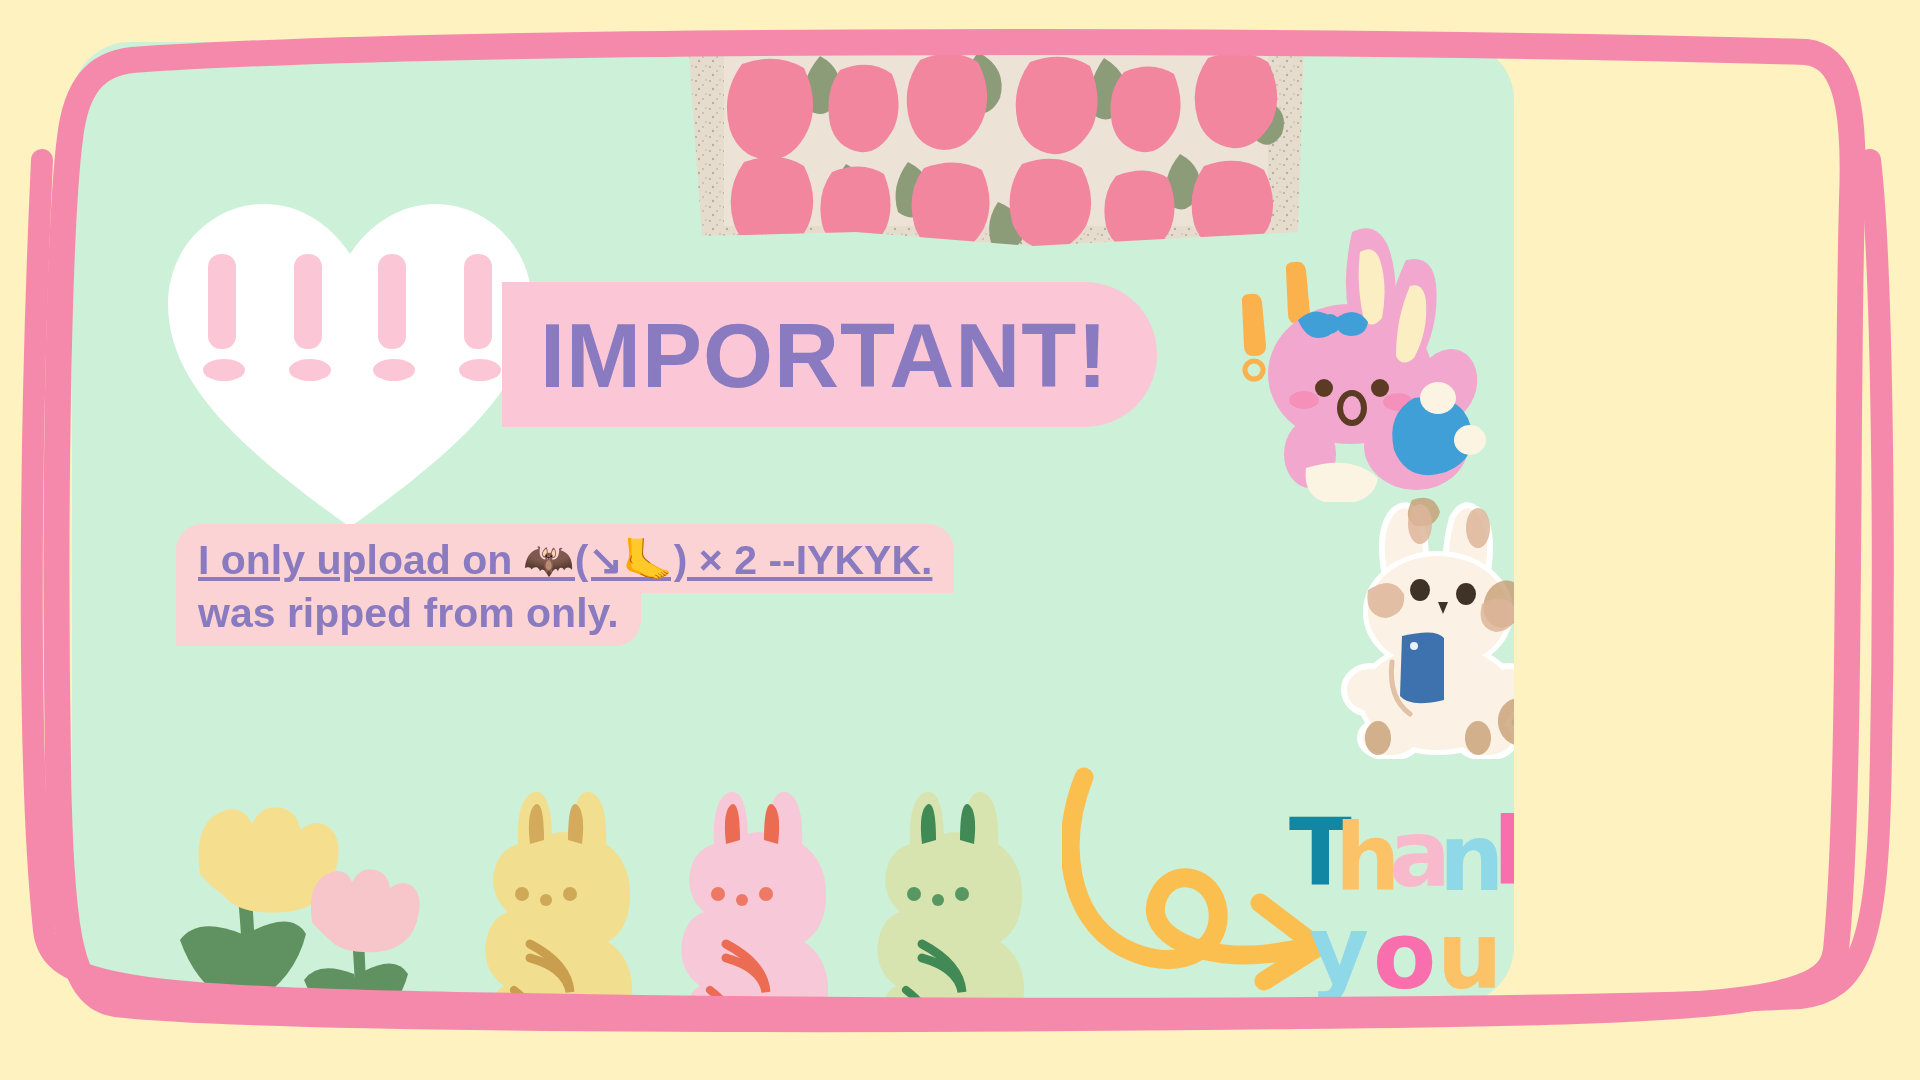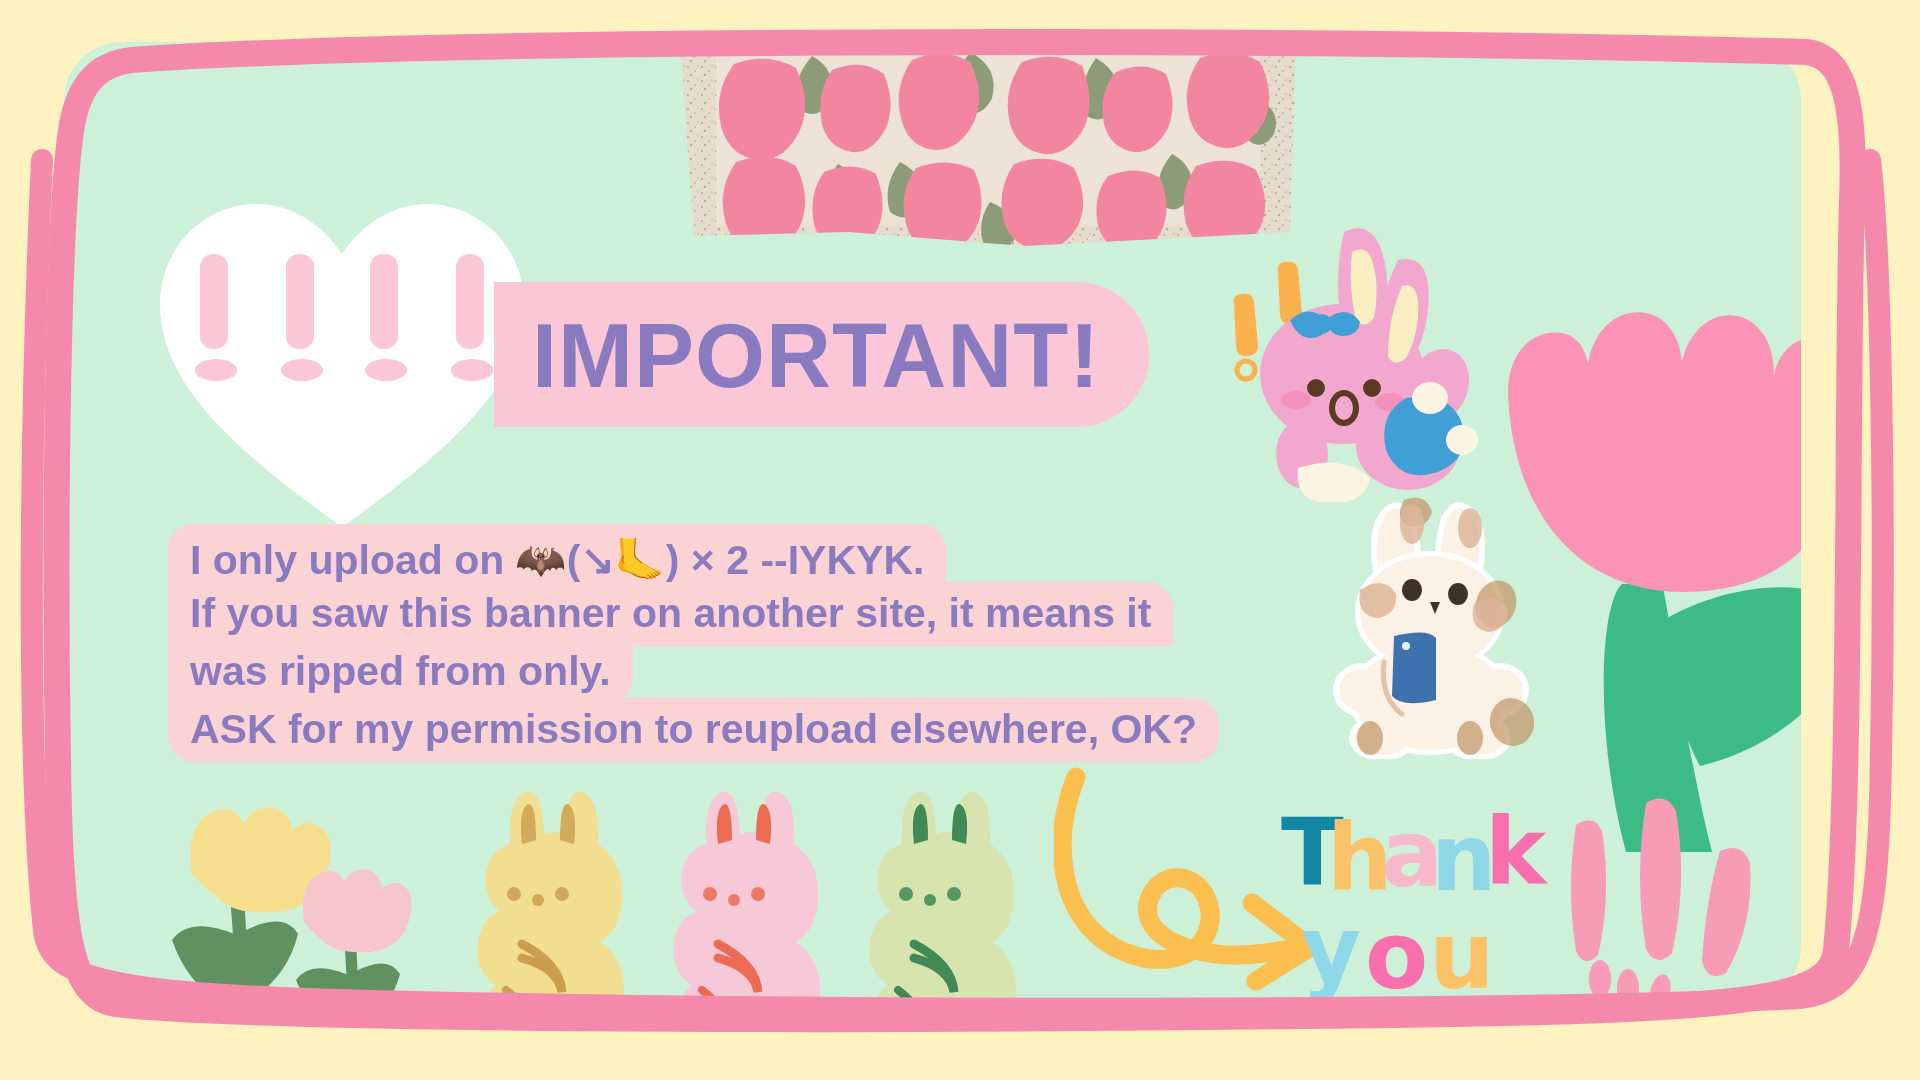--- a/index.html
+++ b/index.html
@@ -16,7 +16,7 @@
 
   
   .card{
-    position:absolute;left:64px;top:42px;width:1737px;height:962px;
+    position:absolute;left:72px;top:42px;width:1442px;height:962px;
     background:#cdf0d8;border-radius:58px;overflow:hidden;
   }
 

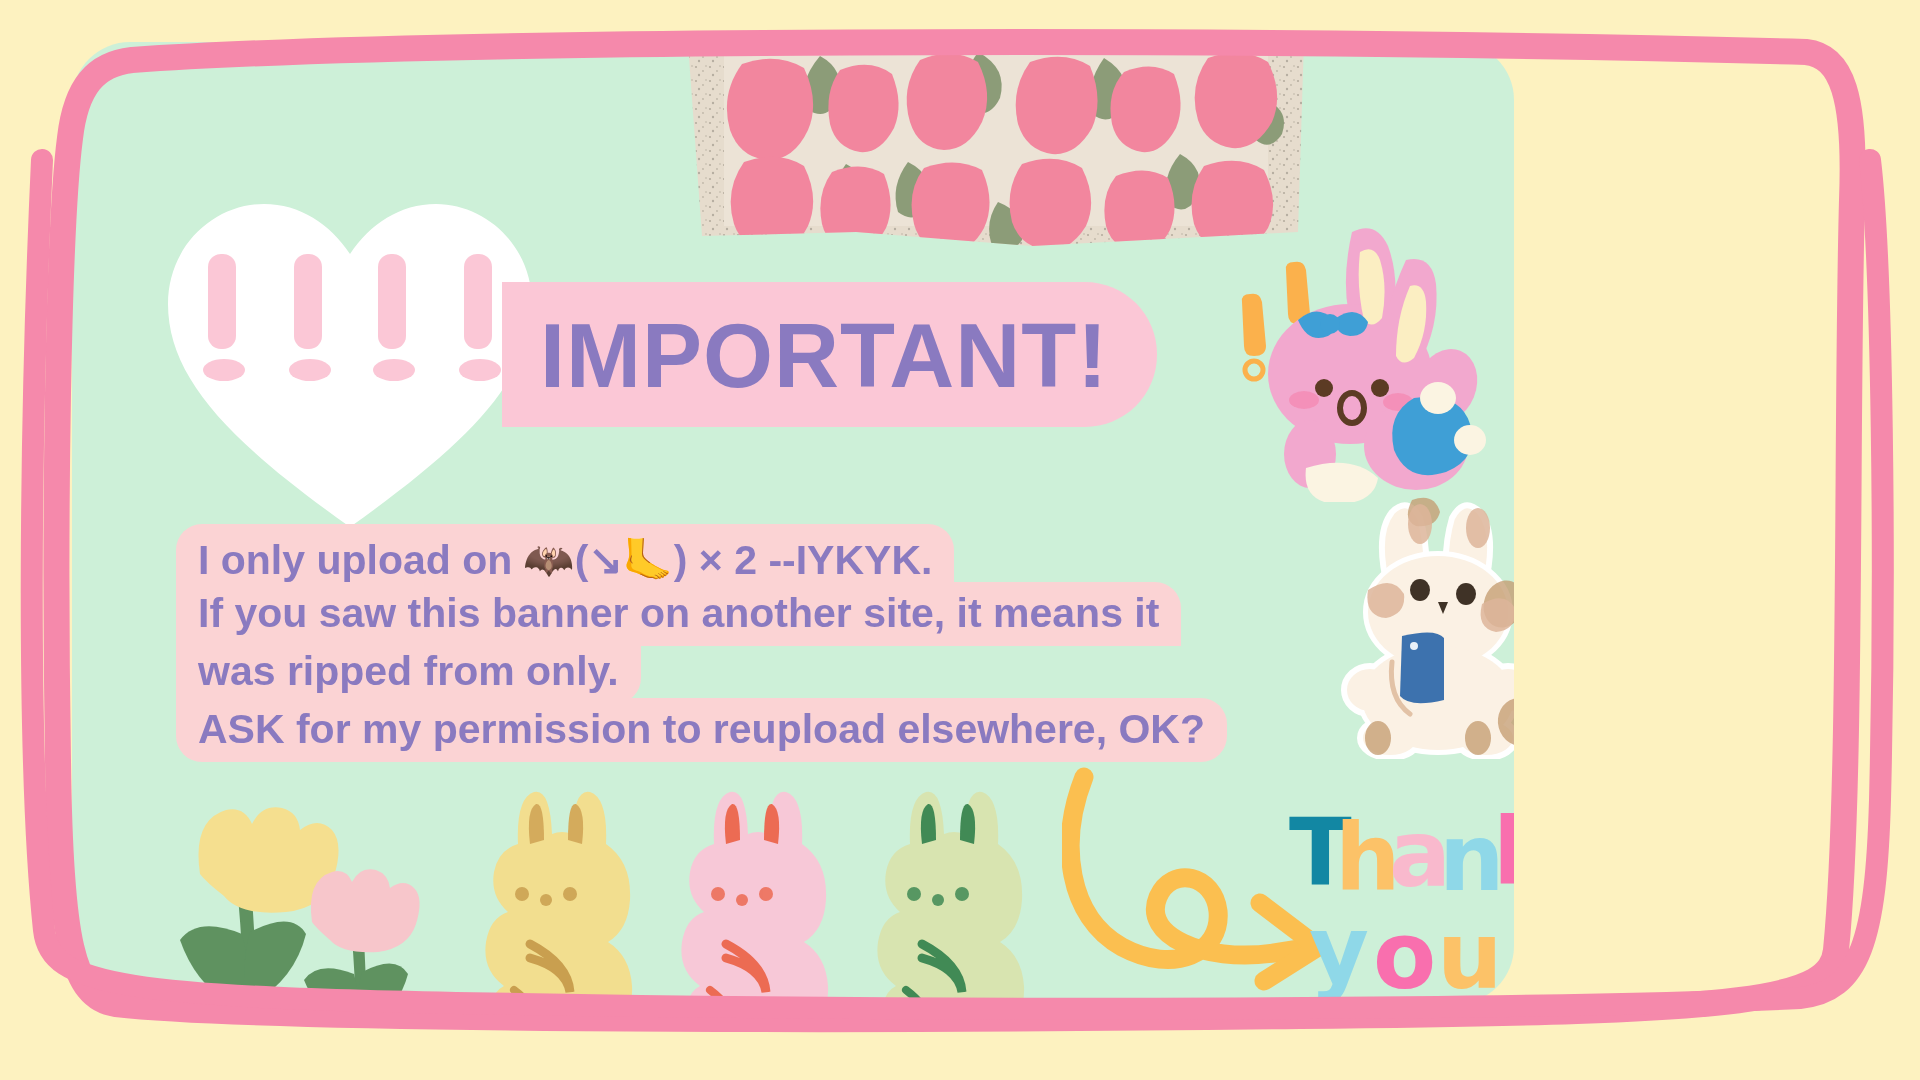--- a/index.html
+++ b/index.html
@@ -50,7 +50,7 @@
     margin:0;
     white-space:nowrap;
   }
-  .l1{border-radius:26px 26px 0 0;padding-top:14px;}
+  .l1{border-radius:26px 26px 0 0;padding-top:14px;text-decoration:underline;}
   .l2{border-radius:0 26px 0 0;}
   .l3{border-radius:0 0 26px 0;}
   .l4{border-radius:0 26px 26px 26px;}

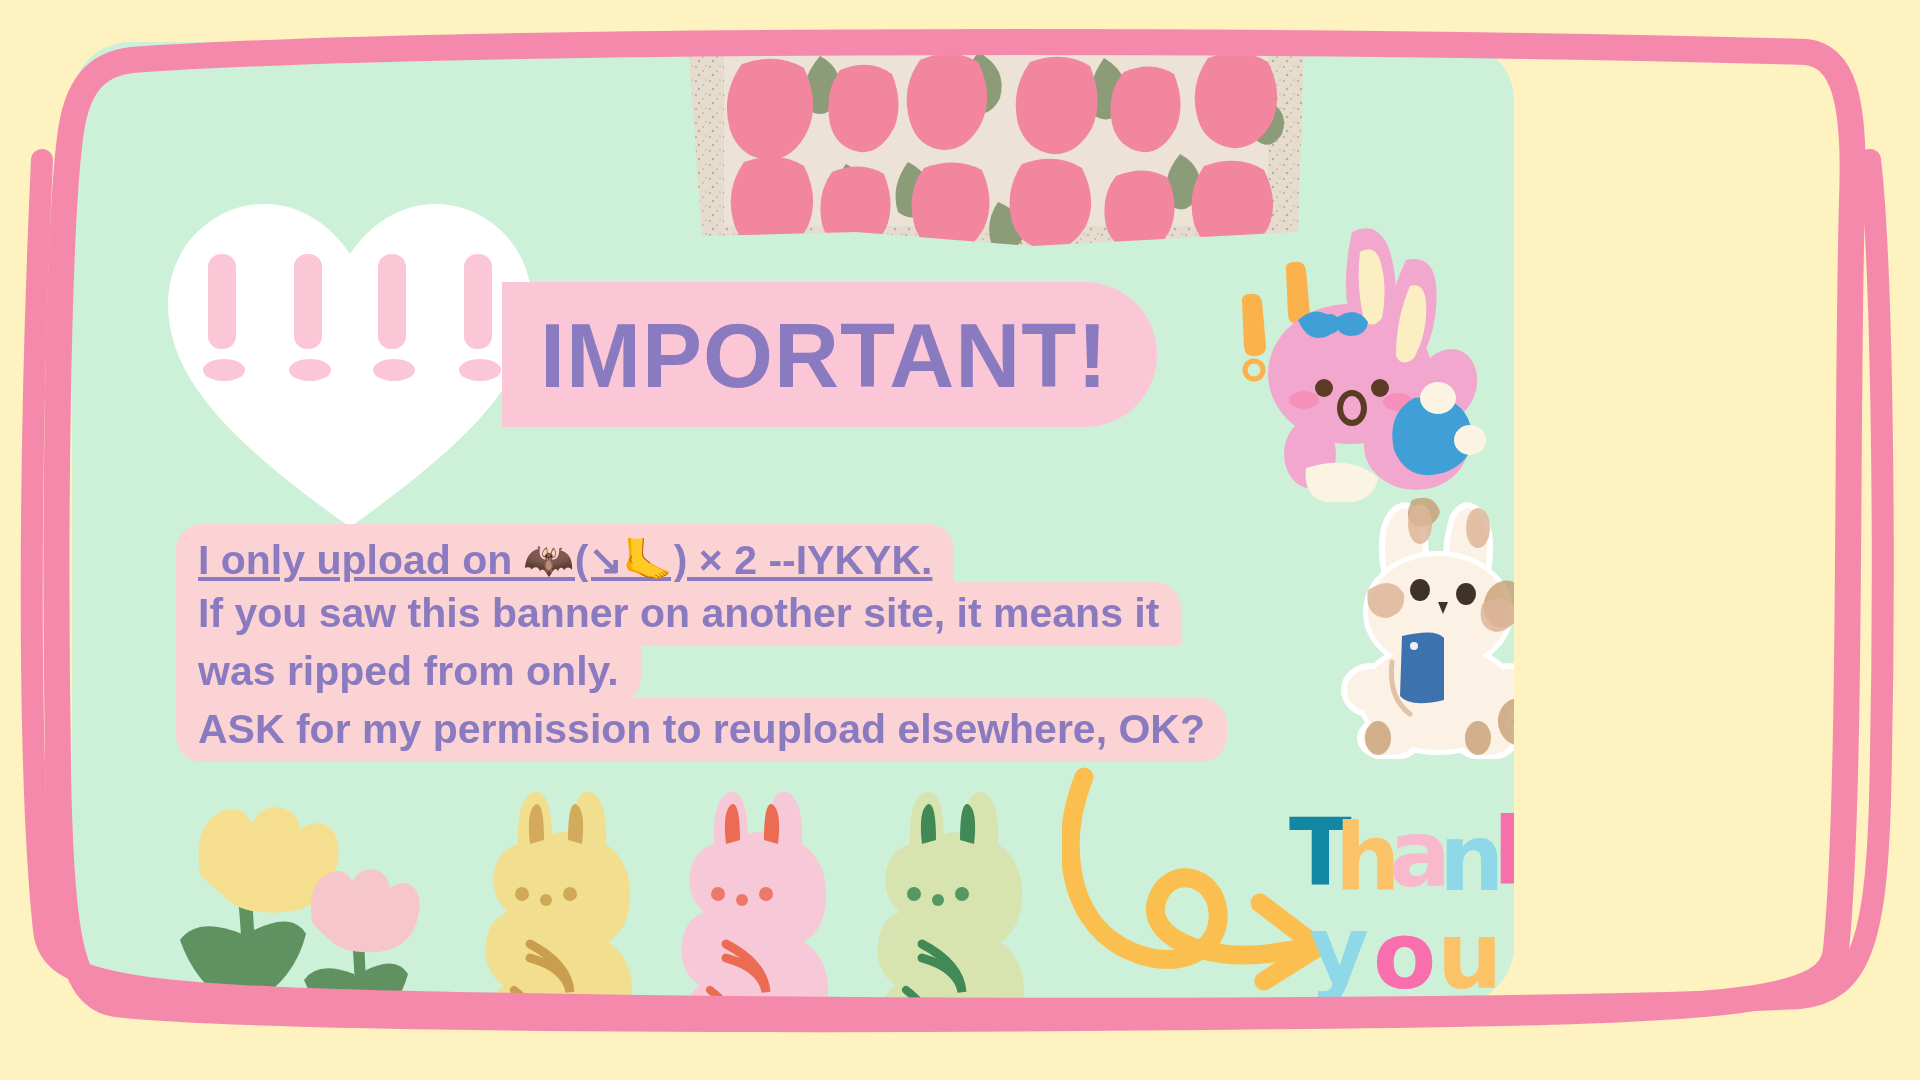--- a/index.html
+++ b/index.html
@@ -140,7 +140,6 @@
 
     <div class="body-block">
       <div class="row"><span class="line l1">I only upload on 🦇(↘🦶) × 2 --IYKYK.</span></div>
-      <div class="row"><span class="line l2">If you saw this banner on another site, it means it</span></div>
       <div class="row"><span class="line l3">was ripped from only.</span></div>
       <div class="row"><span class="line l4">ASK for my permission to reupload elsewhere, OK?</span></div>
     </div>

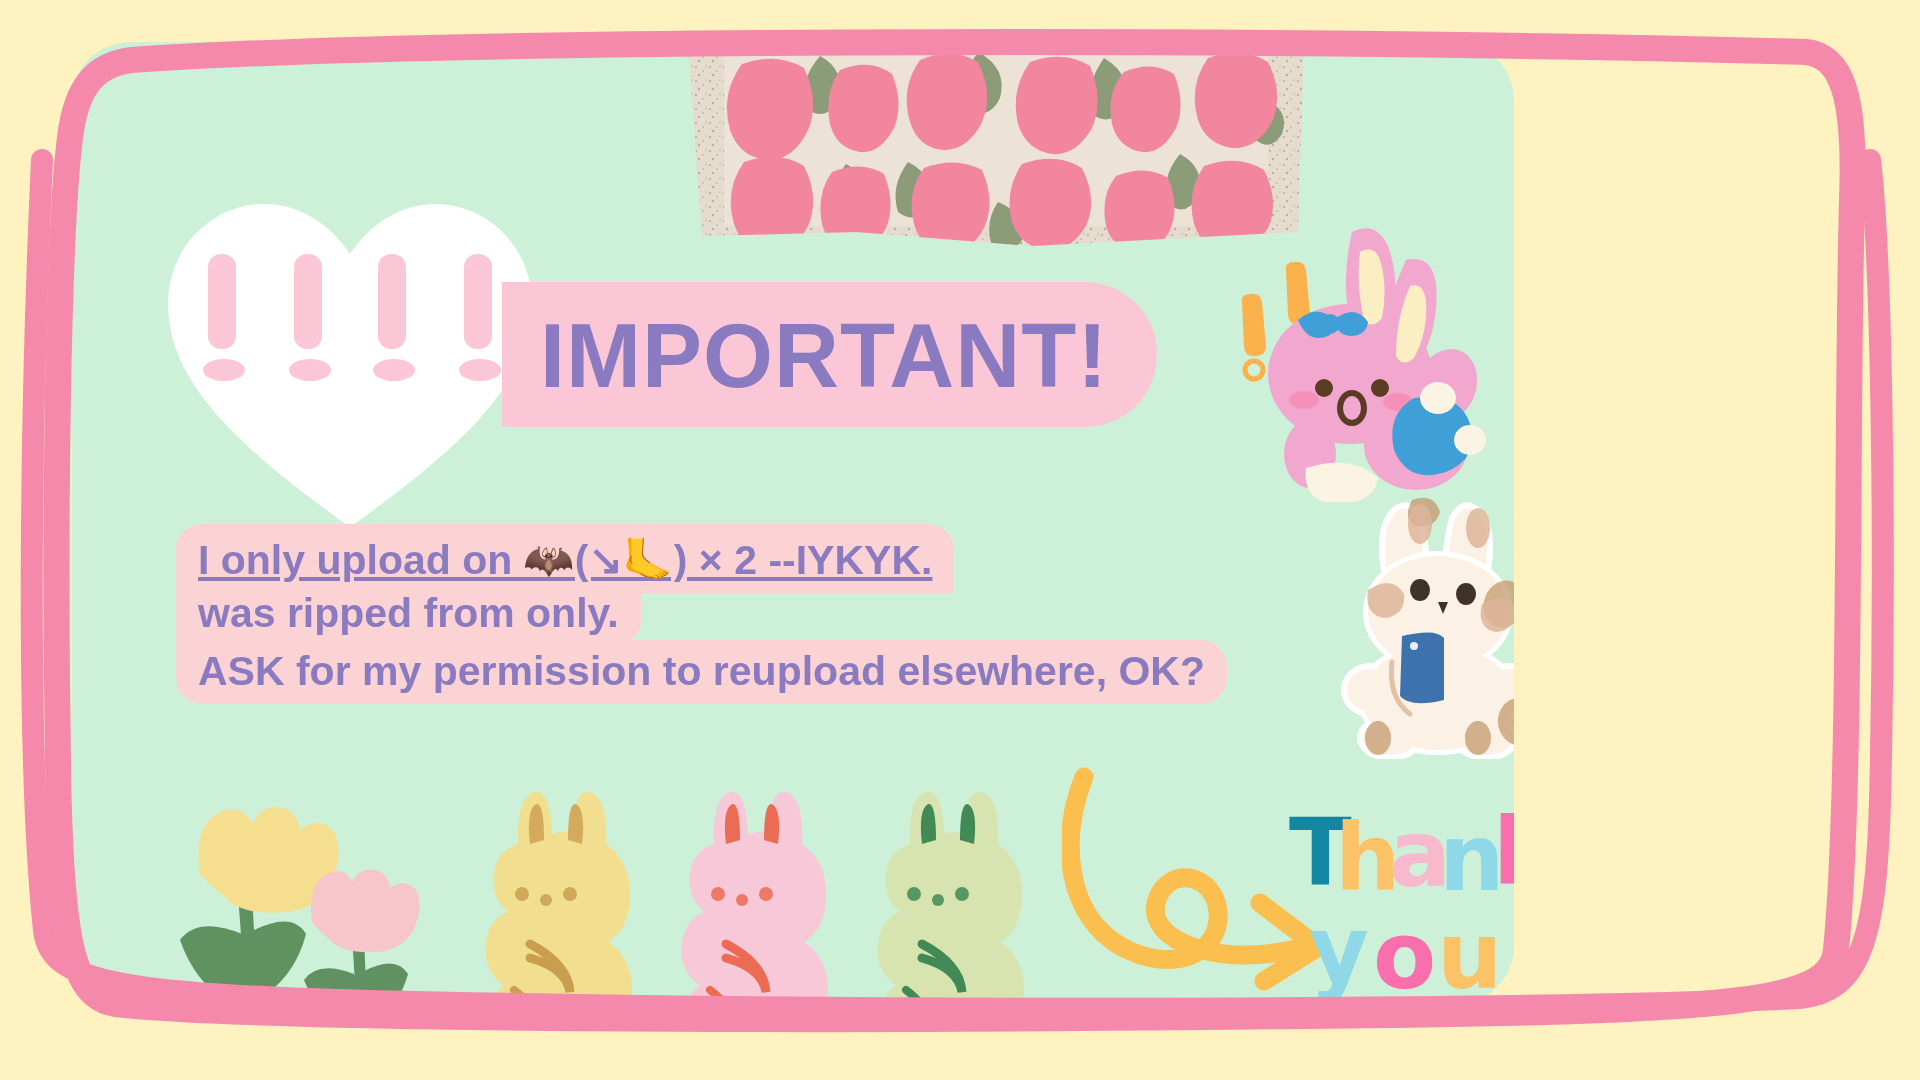--- a/index.html
+++ b/index.html
@@ -141,7 +141,6 @@
     <div class="body-block">
       <div class="row"><span class="line l1">I only upload on 🦇(↘🦶) × 2 --IYKYK.</span></div>
       <div class="row"><span class="line l3">was ripped from only.</span></div>
-      <div class="row"><span class="line l4">ASK for my permission to reupload elsewhere, OK?</span></div>
     </div>
 
     <div class="tulips-left">

